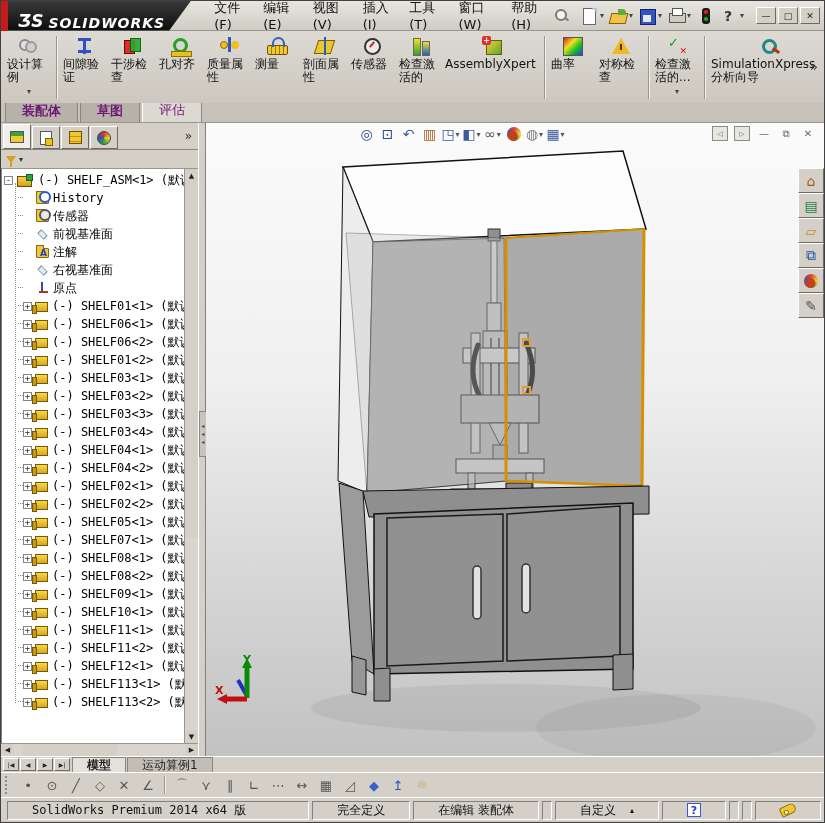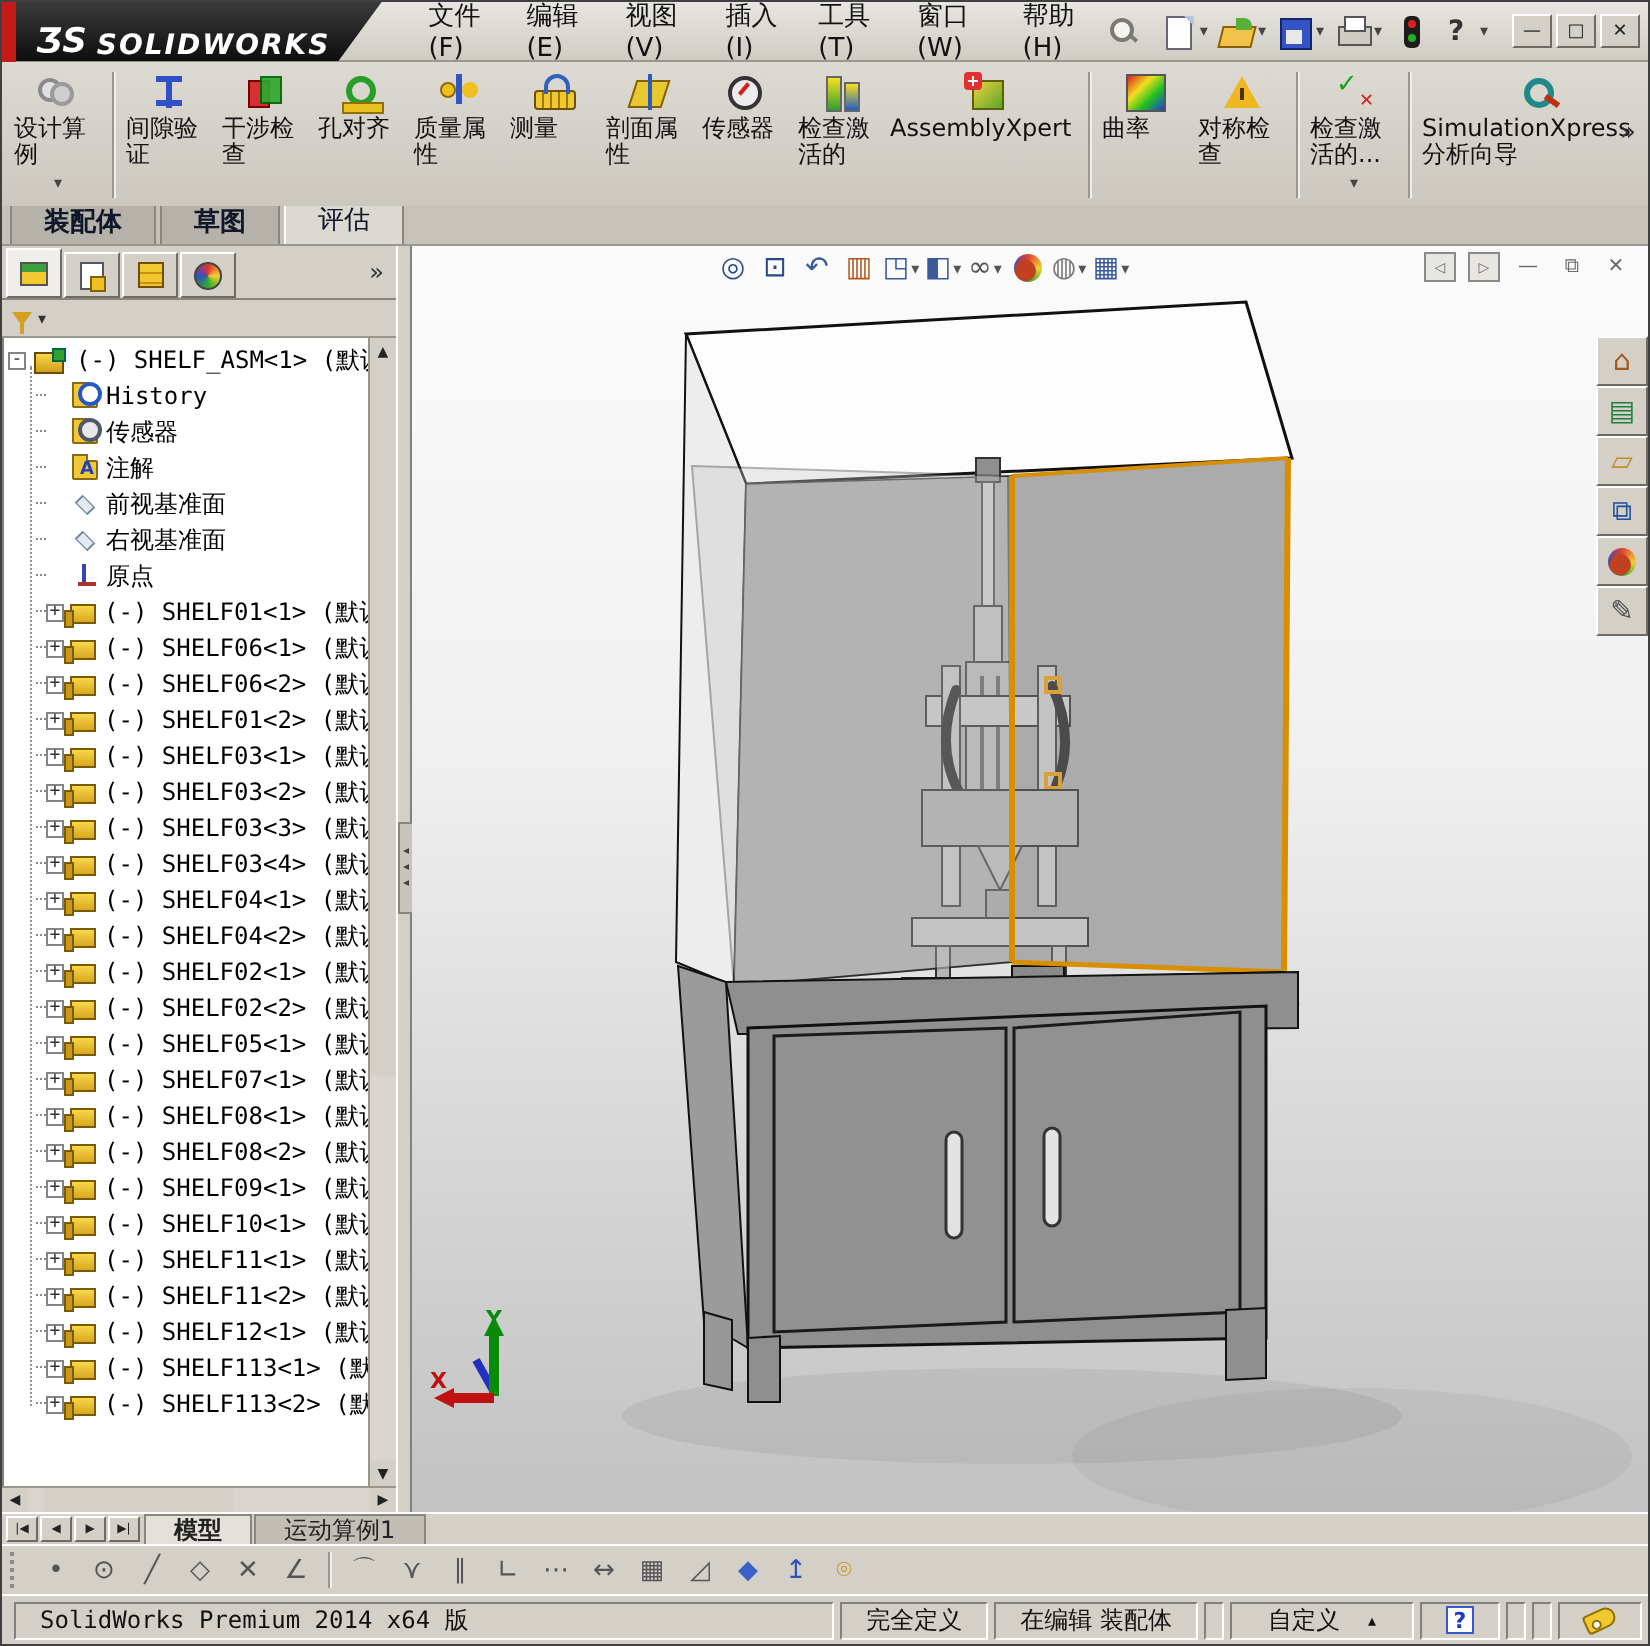--- a/index.html
+++ b/index.html
@@ -83,7 +83,7 @@
 
   
   .ctabs{height:20px;background:#c6c2ba;display:flex;align-items:flex-end;padding-left:4px;border-bottom:1px solid #9a968e;flex:none;}
-  .ctab{padding:2px 16px;font-size:13px;font-weight:bold;color:#0f172a;background:#b6b2aa;border:1px solid #8a867e;border-bottom:none;margin-right:2px;}
+  .ctab{padding:2px 16px;font-size:13px;font-weight:bold;color:#701a75;background:#b6b2aa;border:1px solid #8a867e;border-bottom:none;margin-right:2px;}
   .ctab.active{background:#dcd9d2;font-weight:normal;padding-bottom:3px;border-color:#fff #8a867e #dcd9d2 #fff;}
 
   

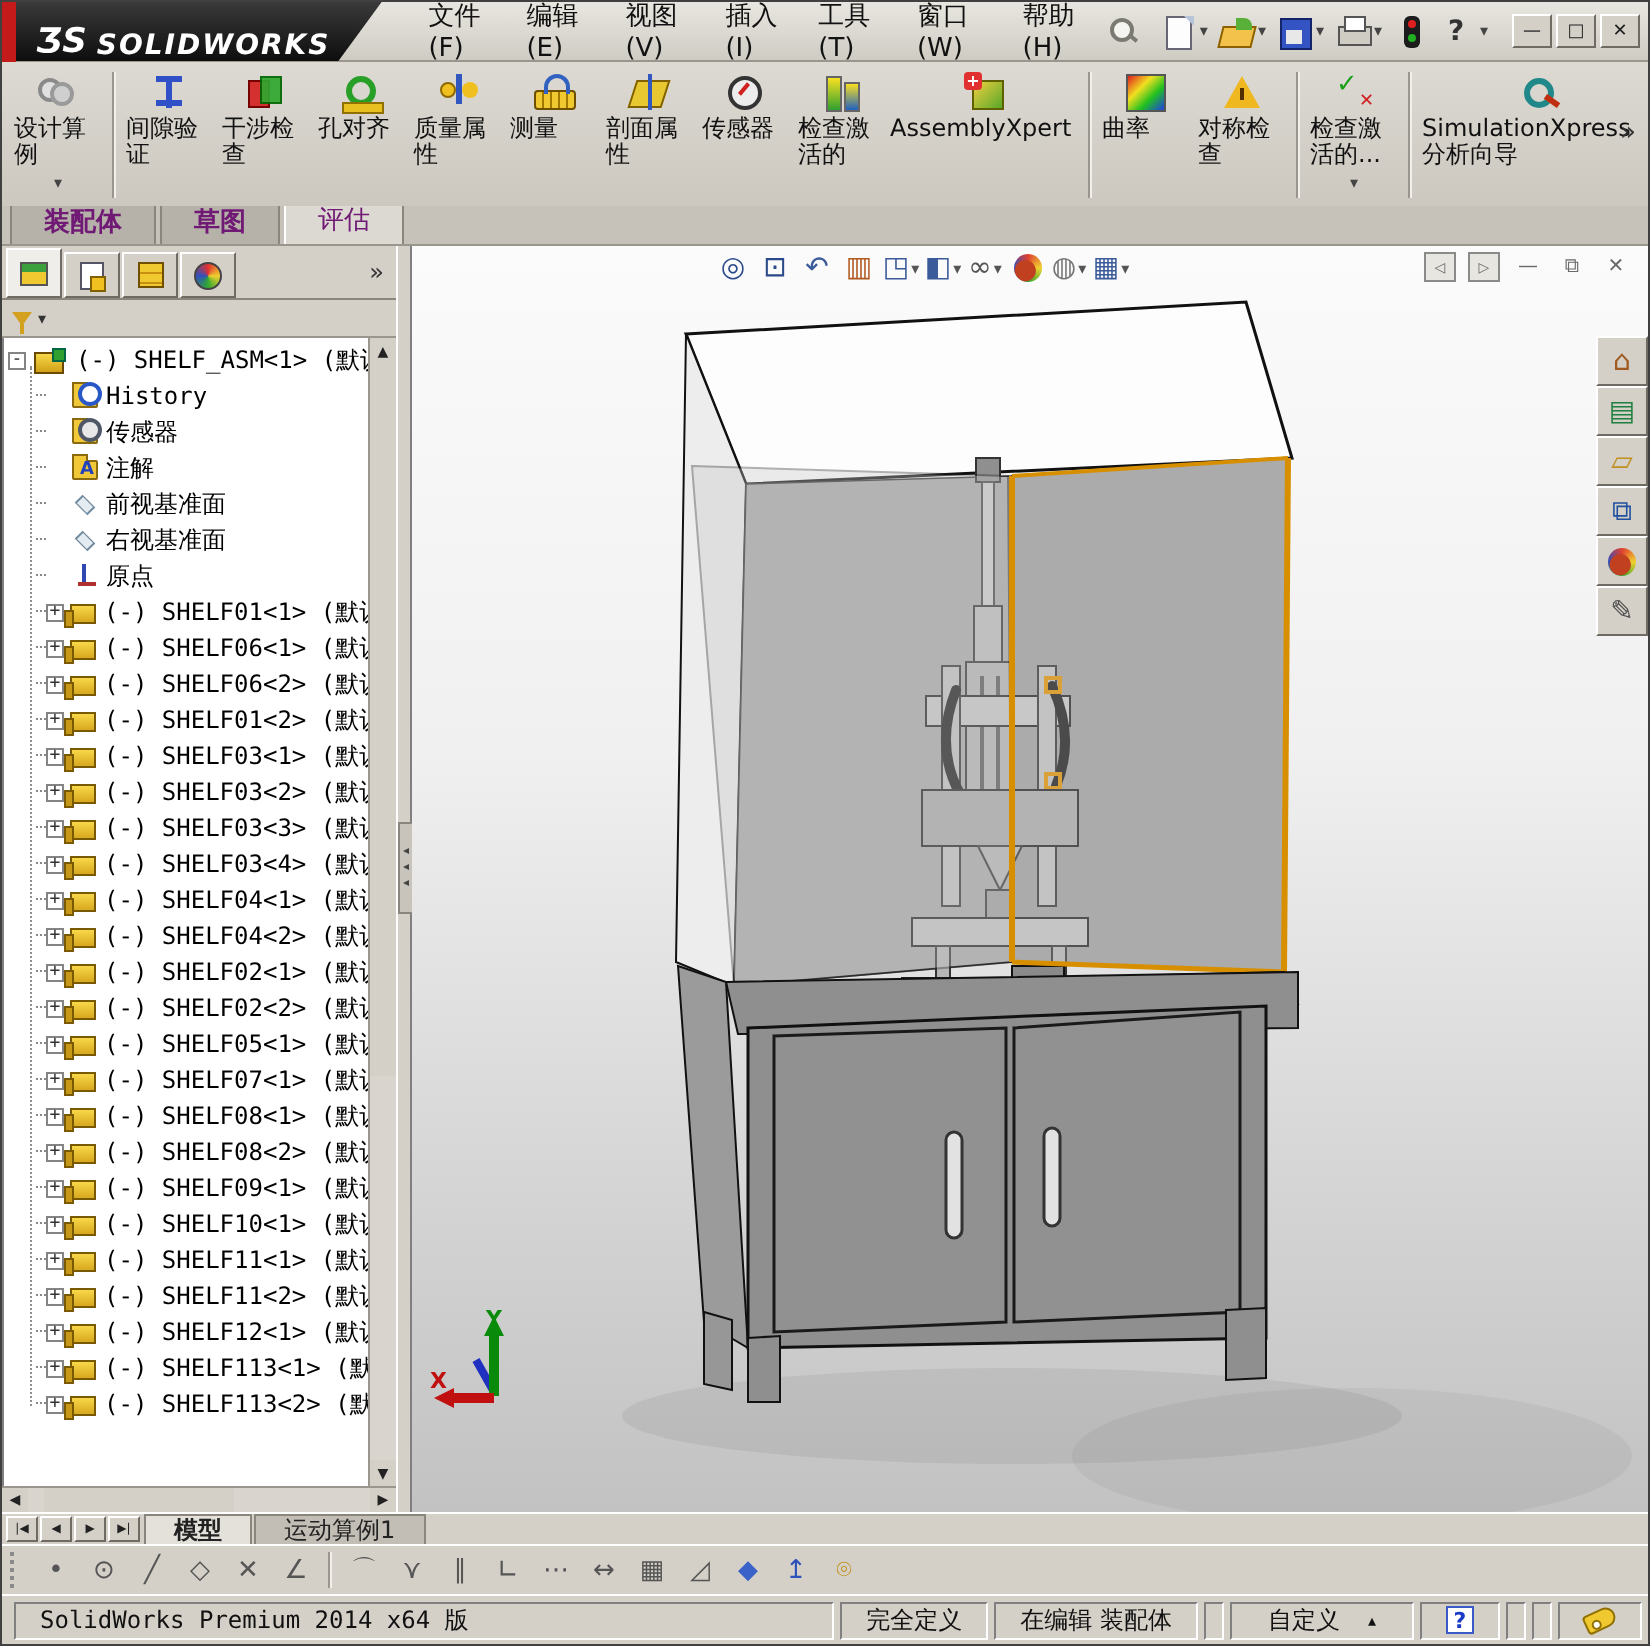--- a/index.html
+++ b/index.html
@@ -350,13 +350,13 @@
               </div>
               <div class="trow" data-name="tree-item">
                 <span class="spc"></span>
+                <span class="plane-ic" data-name="plane-icon"></span>
+                <span class="tlabel" data-name="tree-item-label">前视基准面</span>
+              </div>
+              <div class="trow" data-name="tree-item">
+                <span class="spc"></span>
                 <span class="fold b-note" data-name="annotations-folder-icon"></span>
                 <span class="tlabel" data-name="tree-item-label">注解</span>
-              </div>
-              <div class="trow" data-name="tree-item">
-                <span class="spc"></span>
-                <span class="plane-ic" data-name="plane-icon"></span>
-                <span class="tlabel" data-name="tree-item-label">前视基准面</span>
               </div>
               <div class="trow" data-name="tree-item">
                 <span class="spc"></span>

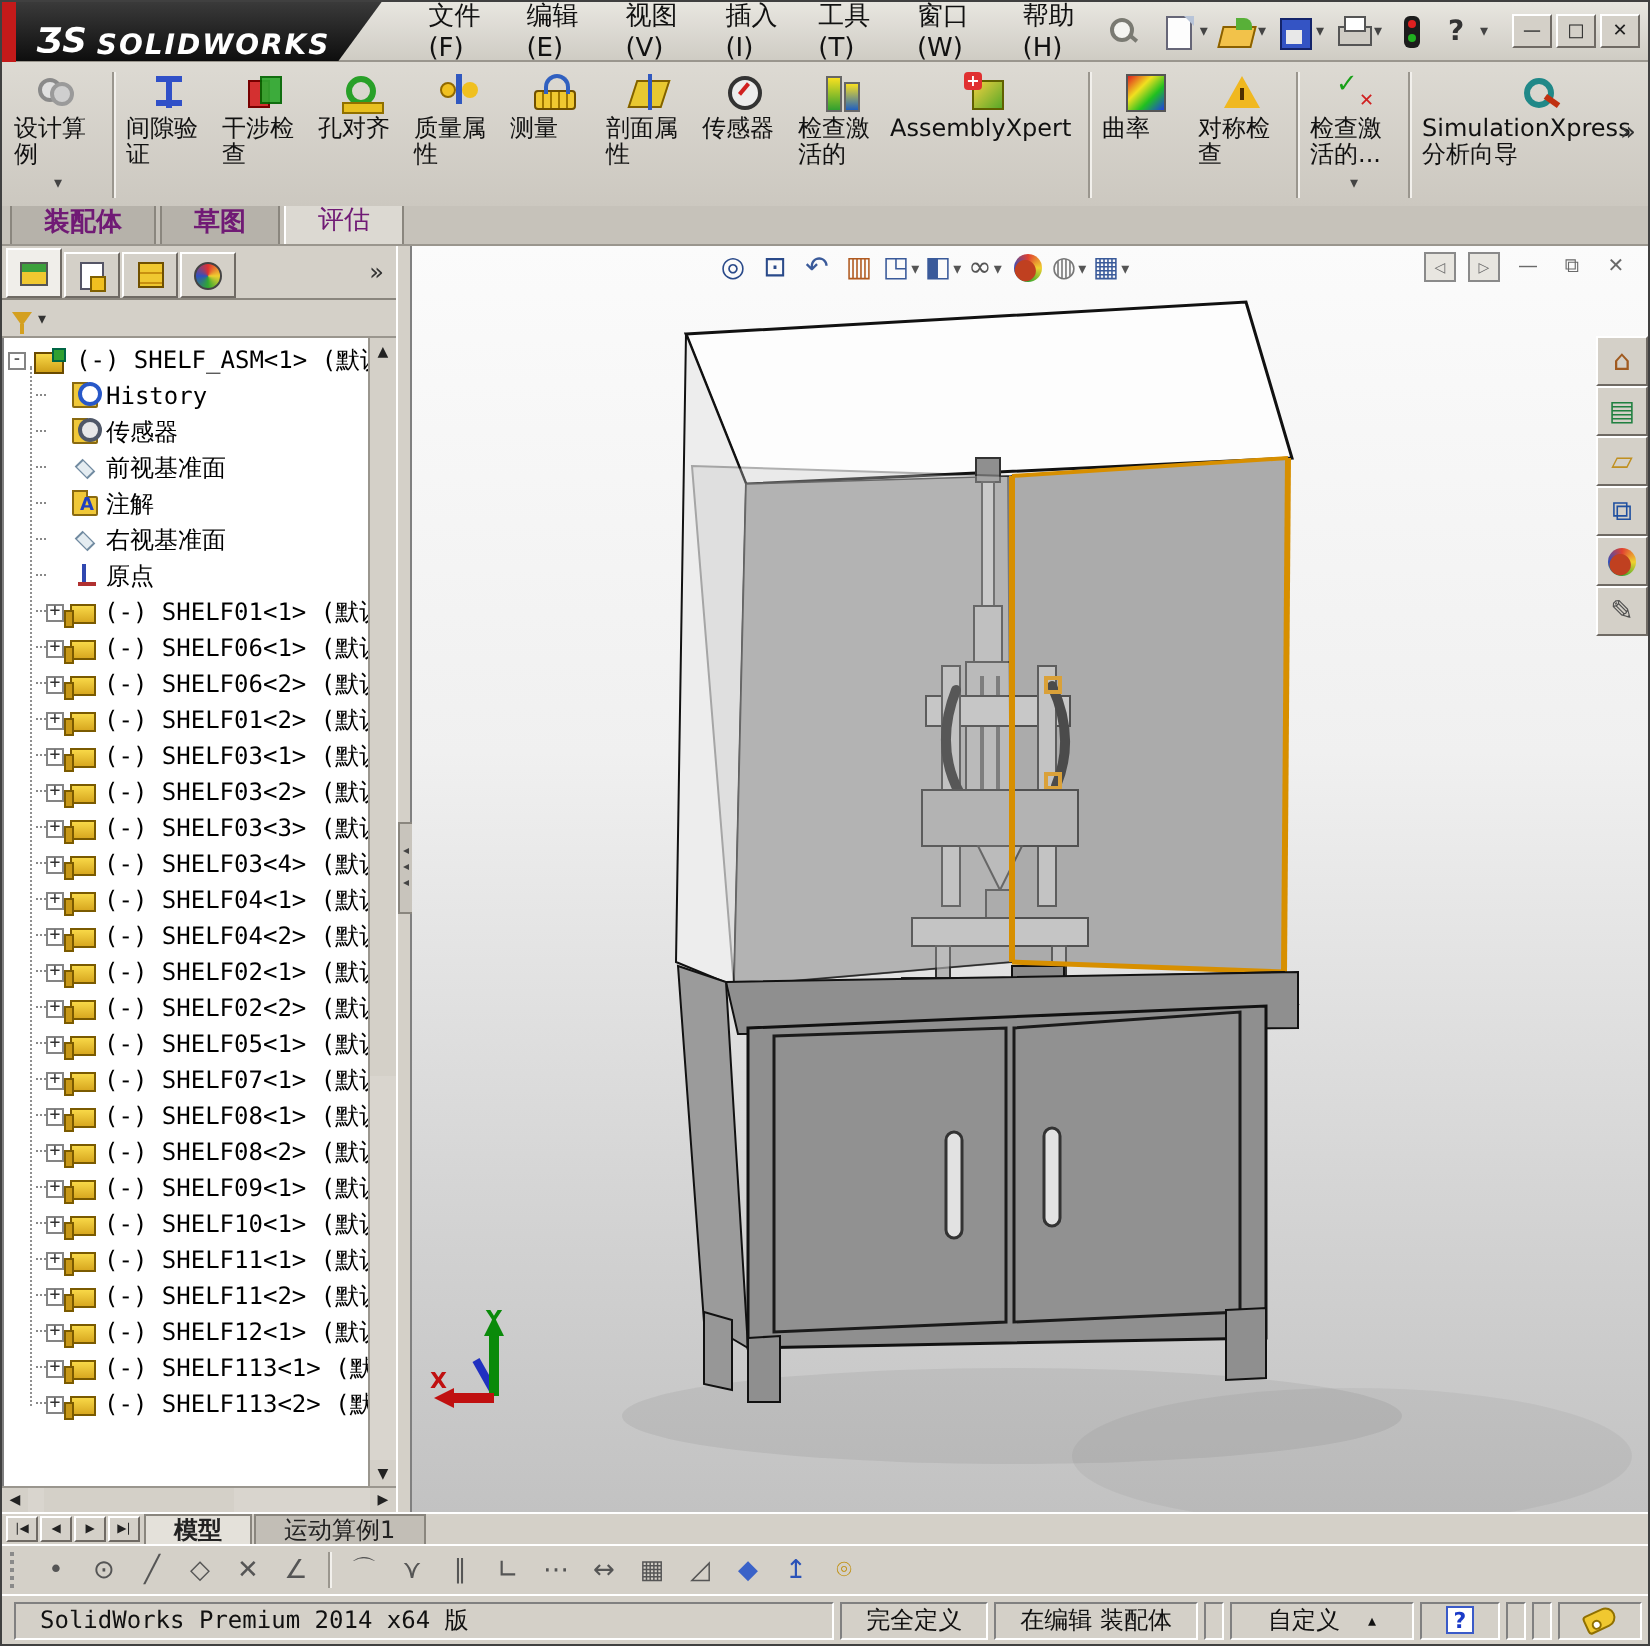--- a/index.html
+++ b/index.html
@@ -165,7 +165,7 @@
 
   
   .statusbar{height:25px;background:#d4d0c8;border-top:1px solid #fff;display:flex;align-items:center;padding:1px 3px;font-size:12px;color:#111;flex:none;}
-  .seg{border:1px solid;border-color:#808080 #fff #fff #808080;padding:2px 12px;margin-left:3px;height:19px;display:flex;align-items:center;white-space:nowrap;}
+  .seg{border:1px solid;border-color:#808080 #fff #fff #808080;padding:2px 24px;margin-left:3px;height:19px;display:flex;align-items:center;white-space:nowrap;}
   .seg.left{flex:1;font-family:"DejaVu Sans Mono",monospace;}
   .seg.thin{width:10px;padding:0;}
   .cdd{font-size:8px;margin-left:14px;}

